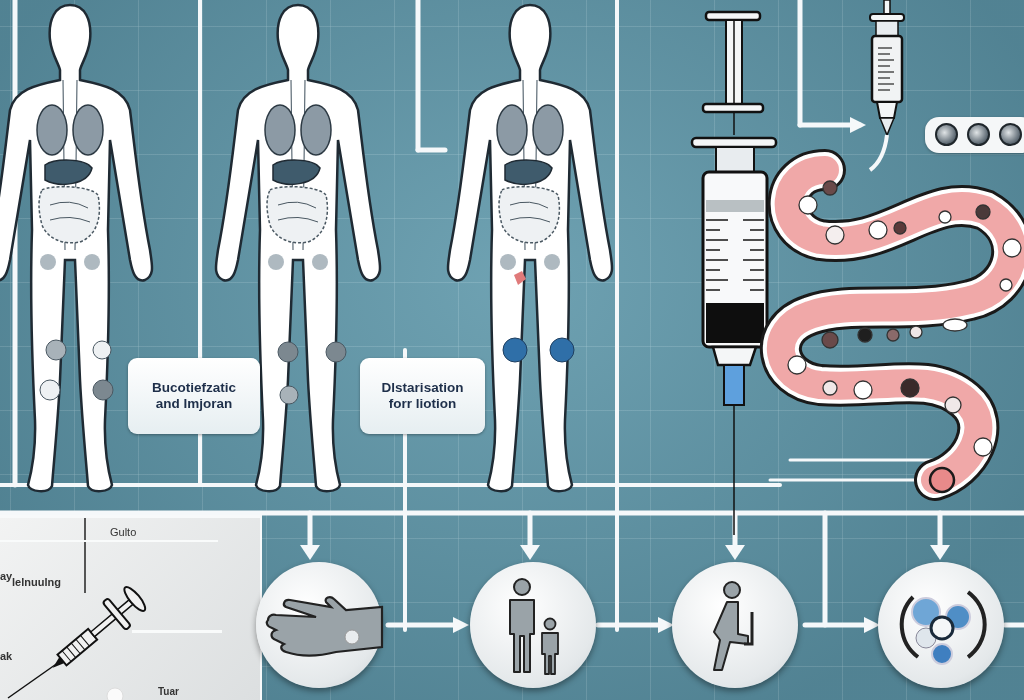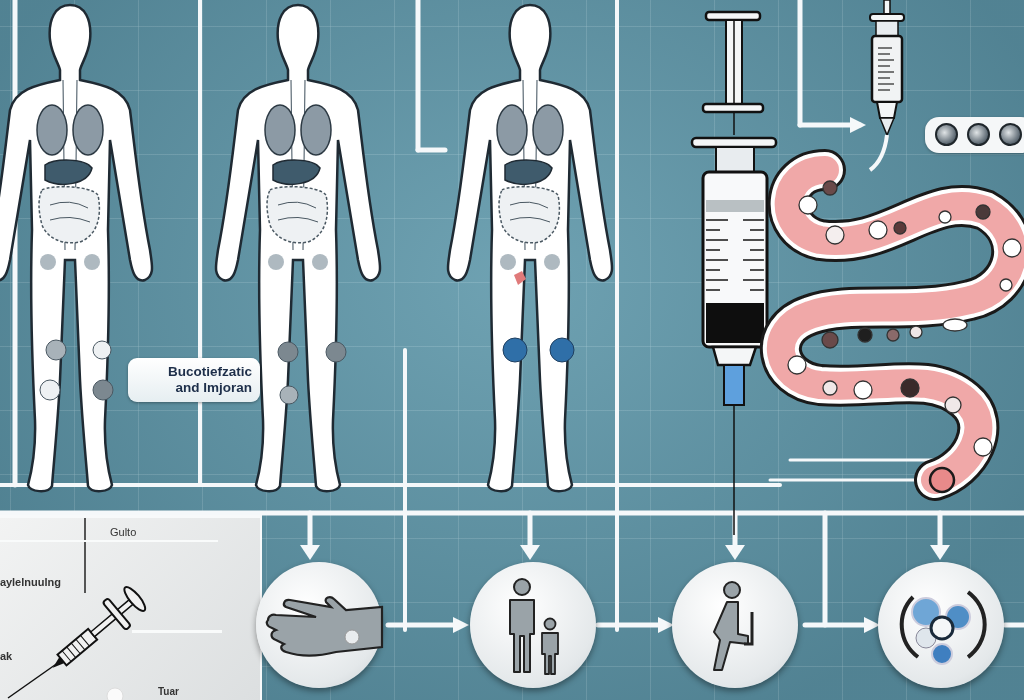--- a/index.html
+++ b/index.html
@@ -30,8 +30,8 @@
     font-size: 13.5px;
     font-weight: bold;
     line-height: 16px;
-    text-align: right;
-    padding: 6px 8px;
+    text-align: center;
+    padding: 22px 8px;
   }
   .stage-circle {
     position: absolute;

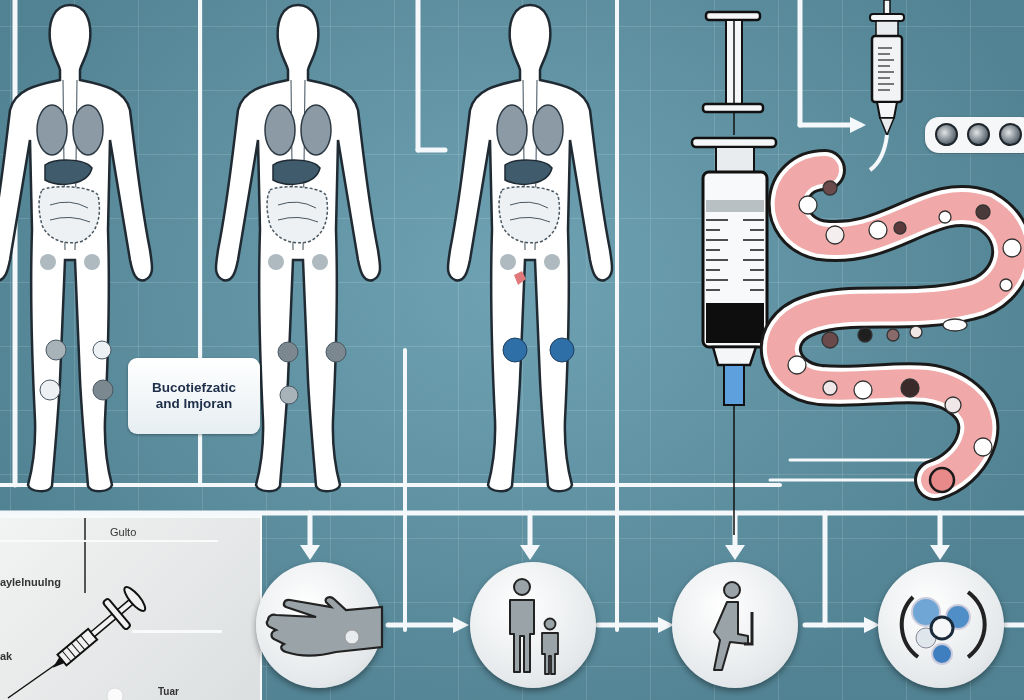--- a/index.html
+++ b/index.html
@@ -156,6 +156,10 @@
   <div class="label-box" style="left:128px;top:358px;width:132px;">
     <div>Bucotiefzatic</div>
     <div>and Imjoran</div>
+  </div>
+  <div class="label-box" style="left:360px;top:358px;width:125px;">
+    <div>Dlstarisation</div>
+    <div>forr liotion</div>
   </div>
 
   <svg class="abs" style="left:688px;top:10px" width="96" height="525" viewBox="0 0 96 525">

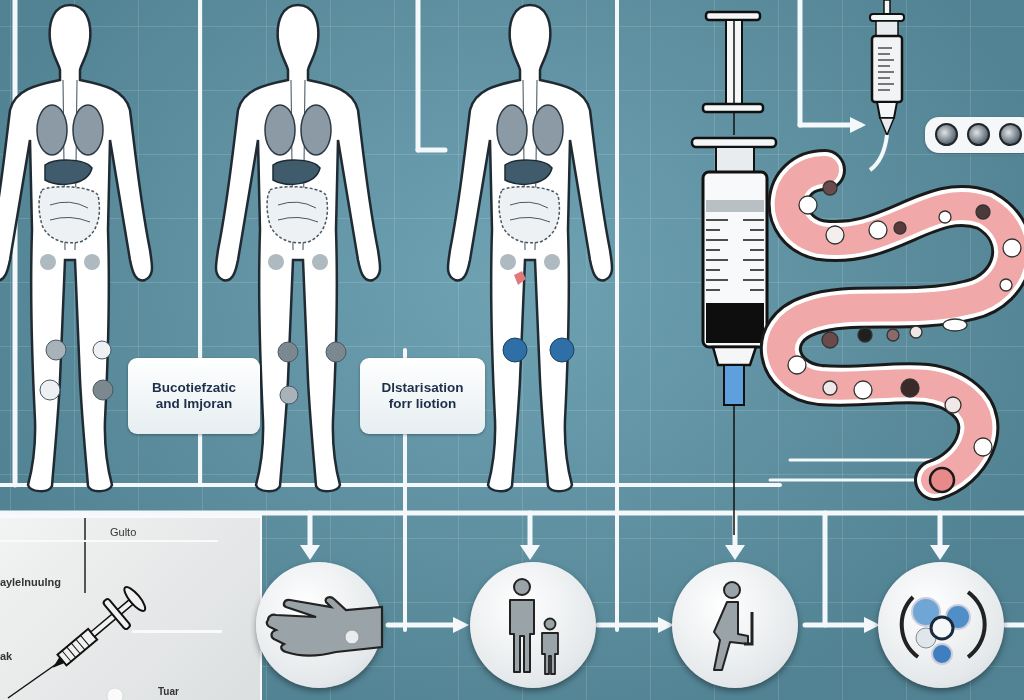--- a/index.html
+++ b/index.html
@@ -254,7 +254,7 @@
     <div class="abs" style="left:84px;top:0;width:2px;height:75px;background:#555"></div>
     <div class="abs" style="left:0;top:22px;width:218px;height:2px;background:#f9fbfb"></div>
     <div class="panel-text" style="left:110px;top:8px;font-weight:normal">Gulto</div>
-    <div class="panel-text" style="left:0;top:58px">ay</div>
+    <div class="panel-text" style="left:0;top:52px">ay</div>
     <div class="panel-text" style="left:12px;top:58px">lelnuulng</div>
     <div class="panel-text" style="left:0;top:132px">ak</div>
     <div class="panel-text" style="left:158px;top:168px;font-weight:bold;font-size:10px">Tuar</div>

